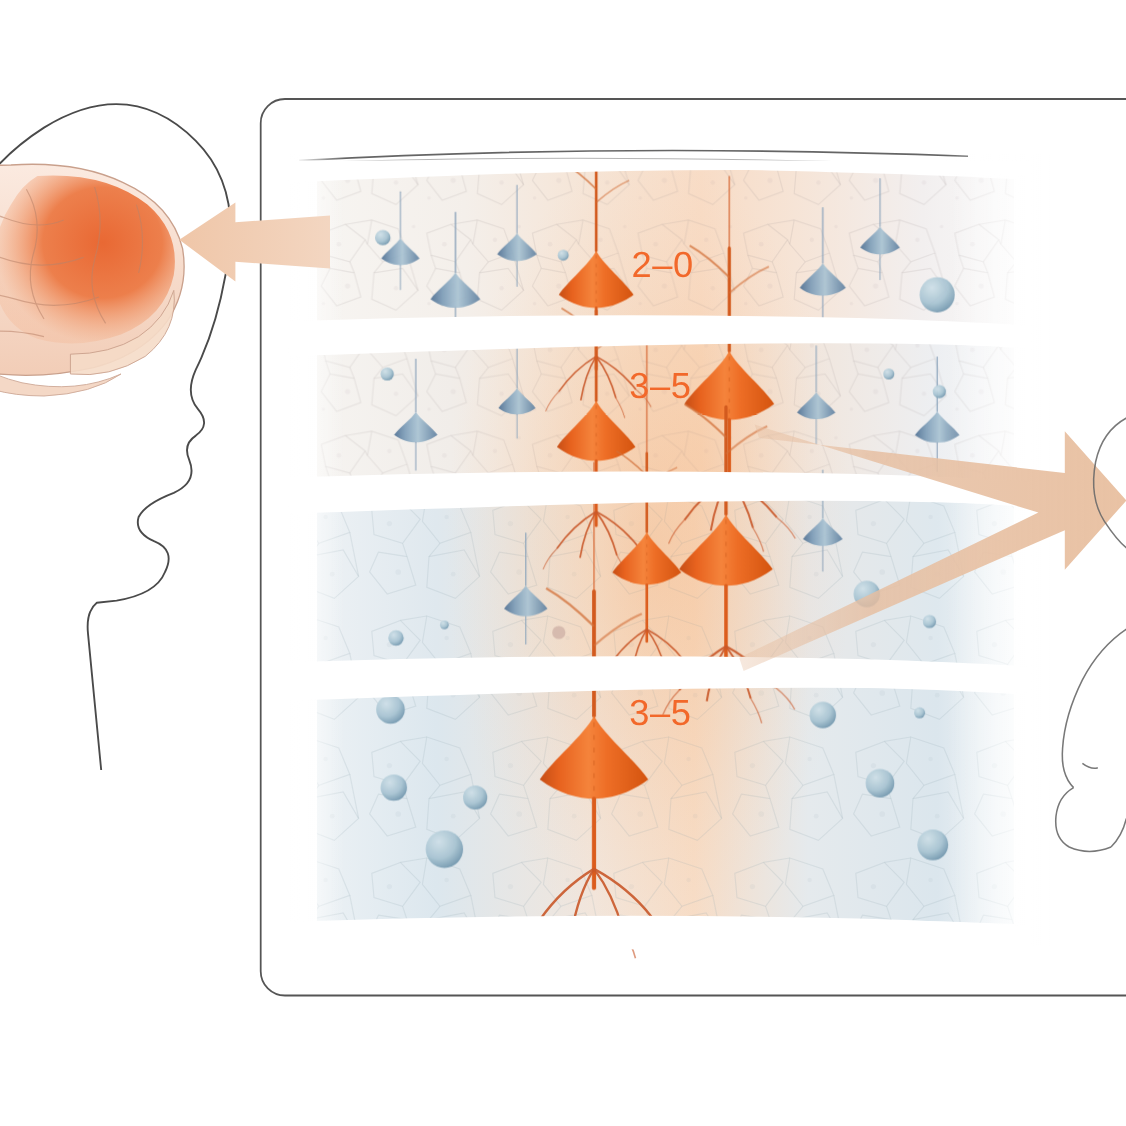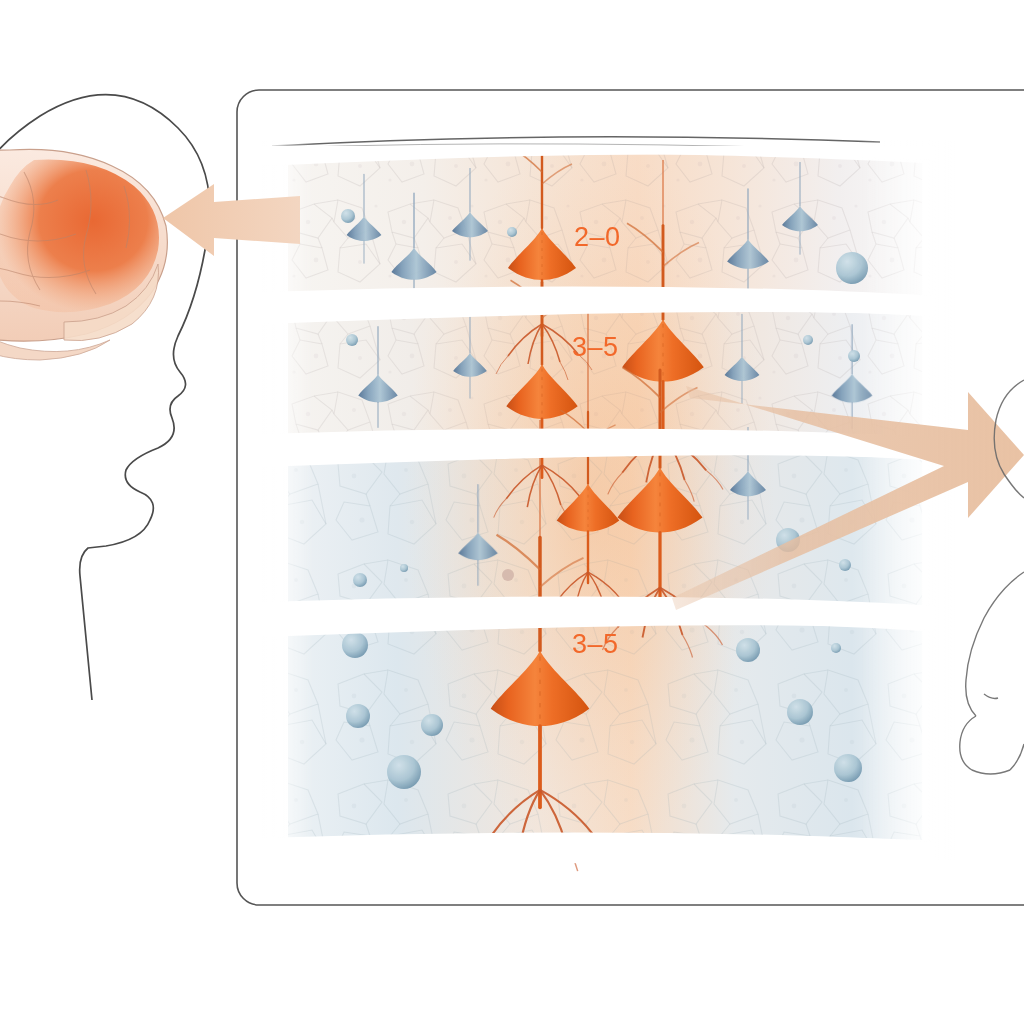--- a/index.html
+++ b/index.html
@@ -10,7 +10,7 @@
     position:absolute;
     color:#F2682A;
     font-family:"Liberation Sans",sans-serif;
-    font-size:27px;
+    font-size:33px;
     font-weight:400;
     letter-spacing:0.5px;
     white-space:nowrap;

